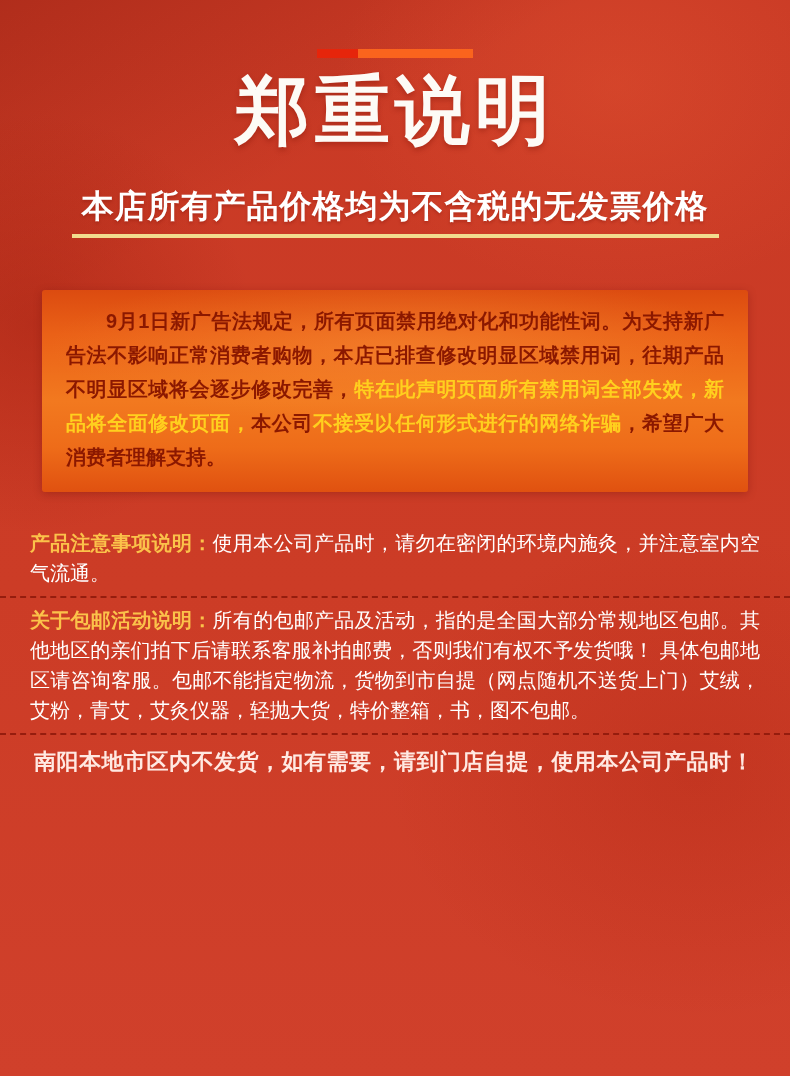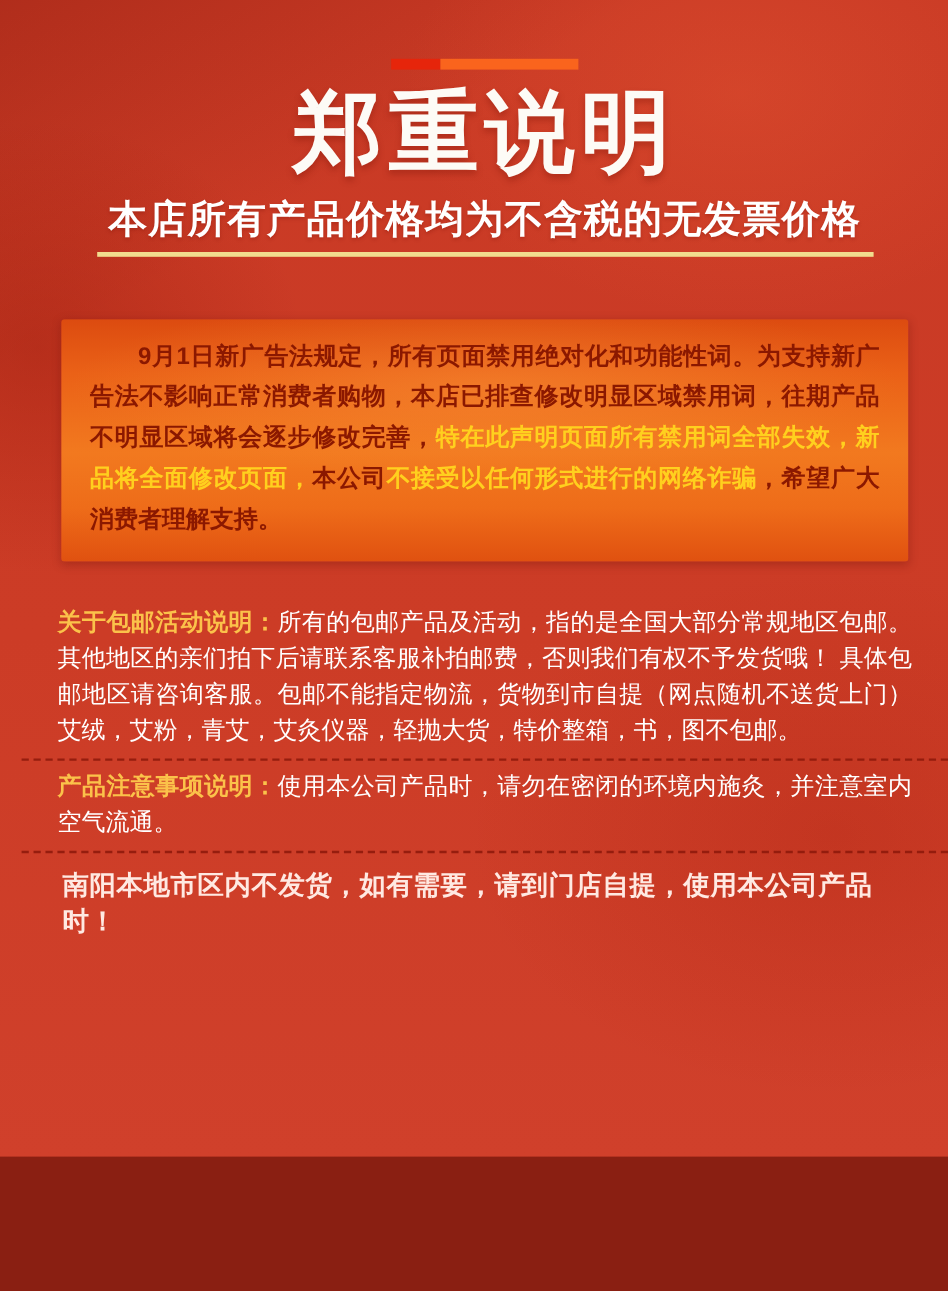--- a/index.html
+++ b/index.html
@@ -22,7 +22,7 @@
   }
   .page{
     position:relative;
-    width:790px;height:964px;
+    width:790px;height:1076px;
     overflow:hidden;
     background:
       radial-gradient(ellipse 55% 30% at 78% 8%, rgba(240,95,55,.28), transparent 65%),
@@ -30,7 +30,6 @@
       linear-gradient(150deg, rgba(120,16,6,.30) 0%, transparent 22%),
       radial-gradient(ellipse 60% 35% at 88% 72%, rgba(165,30,12,.25), transparent 65%),
       linear-gradient(180deg, var(--bg-base) 0%, #cc3c26 55%, var(--bg-bottom) 100%);
-    padding-left: 18px;
   }
   
   .deco-bar{

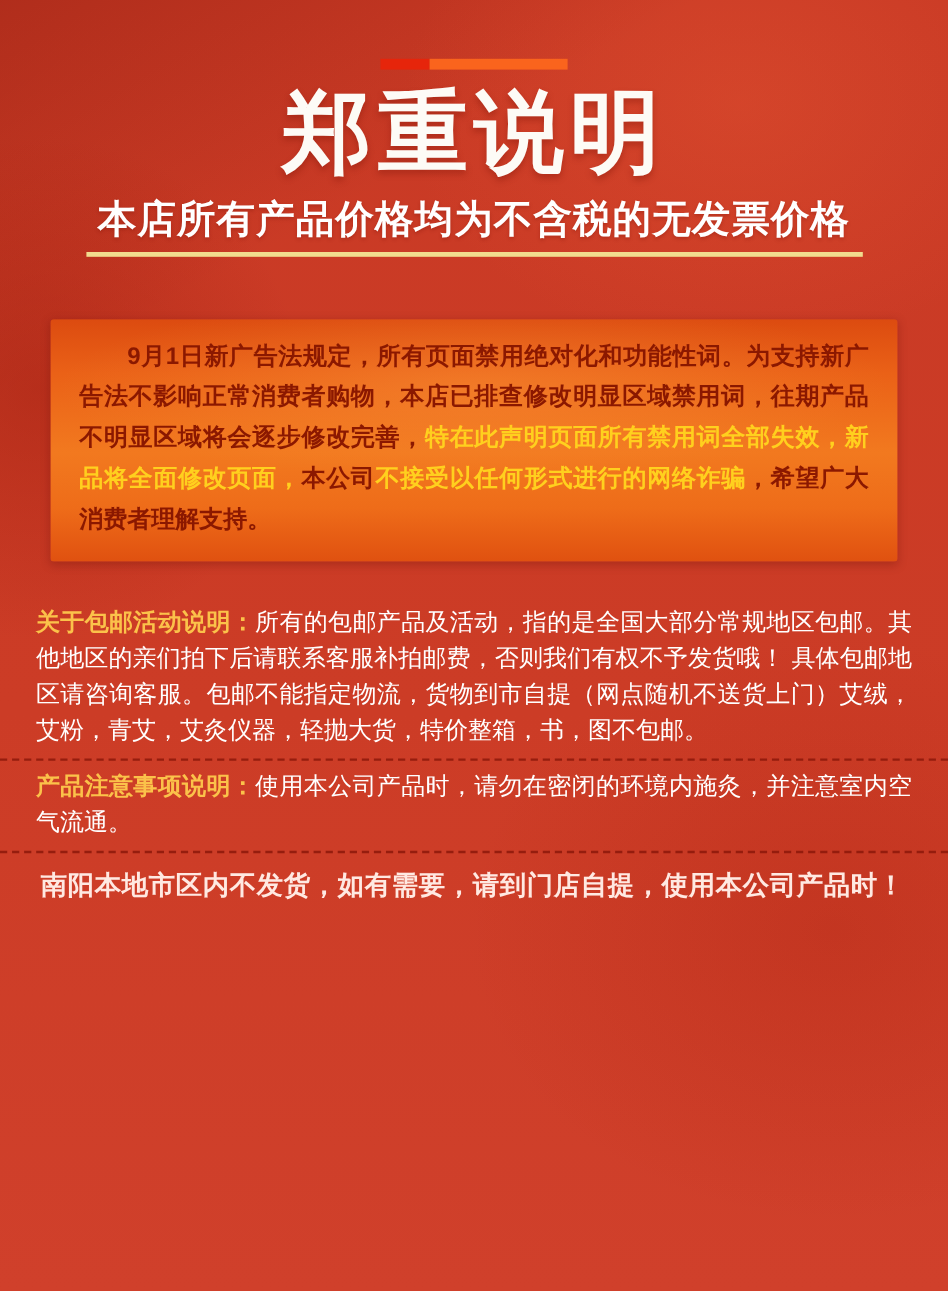--- a/index.html
+++ b/index.html
@@ -67,6 +67,7 @@
     display:inline-block;
     padding:0 10px 5px;
     border-bottom:4px solid var(--underline);
+    margin-top:24px;
   }
   .subtitle .gap{display:inline-block;width:48px;}
 

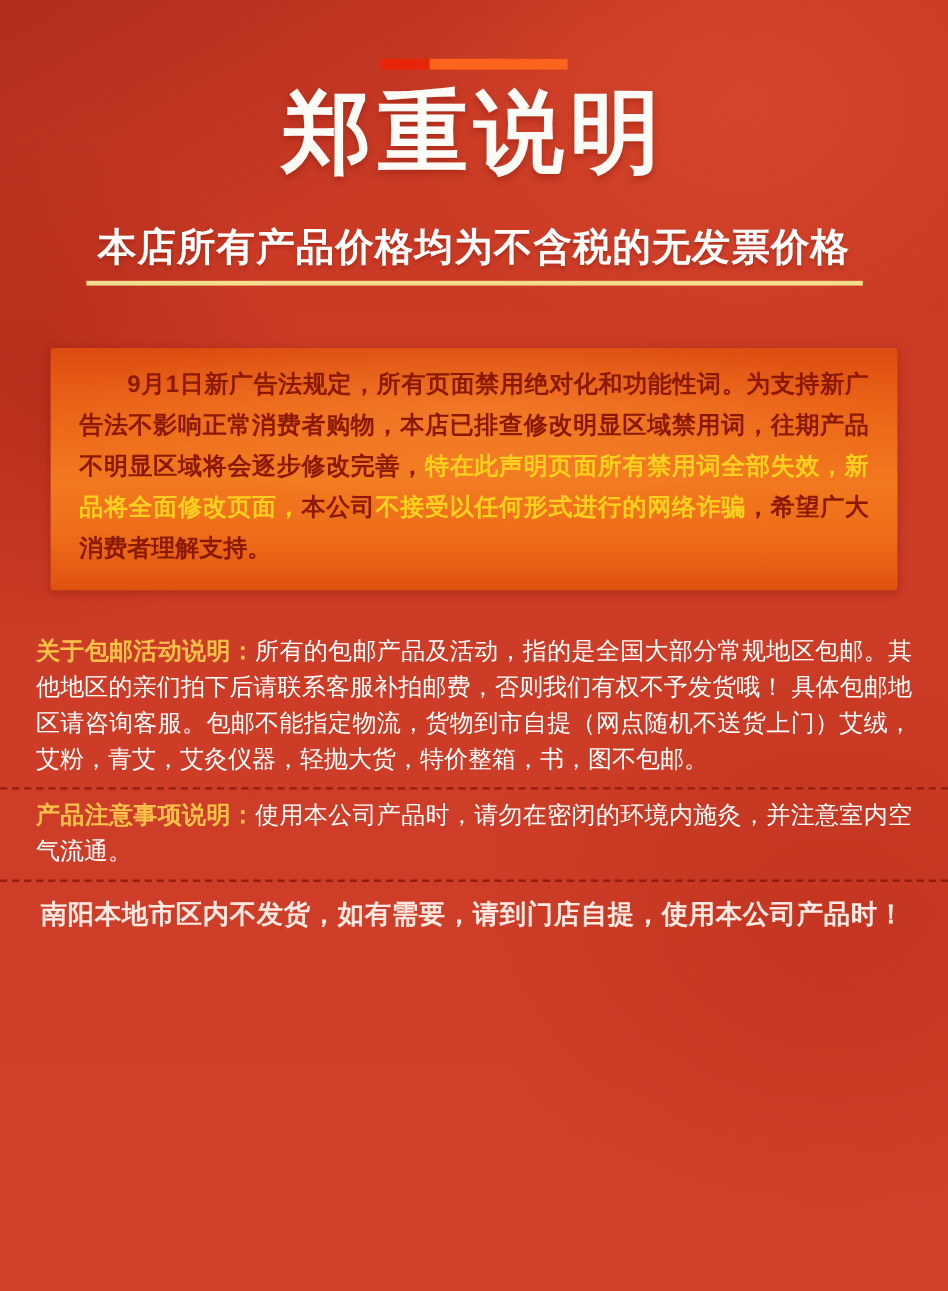--- a/index.html
+++ b/index.html
@@ -134,8 +134,8 @@
   <div class="notice-box" id="notice-box"><span class="seg-dark">9月1日新广告法规定，所有页面禁用绝对化和功能性词。为支持新广告法不影响正常消费者购物，本店已排查修改明显区域禁用词，往期产品不明显区域将会逐步修改完善，</span><span class="seg-highlight">特在此声明页面所有禁用词全部失效，新品将全面修改页面，</span><span class="seg-dark">本公司</span><span class="seg-highlight">不接受以任何形式进行的网络诈骗</span><span class="seg-dark">，希望广大消费者理解支持。</span></div>
 
   <div class="sections" id="sections">
+      <div class="section"><span class="heading">产品注意事项说明：</span><span class="body-text">使用本公司产品时，请勿在密闭的环境内施灸，并注意室内空气流通。</span></div>
       <div class="section"><span class="heading">关于包邮活动说明：</span><span class="body-text">所有的包邮产品及活动，指的是全国大部分常规地区包邮。其他地区的亲们拍下后请联系客服补拍邮费，否则我们有权不予发货哦！ 具体包邮地区请咨询客服。包邮不能指定物流，货物到市自提（网点随机不送货上门）艾绒，艾粉，青艾，艾灸仪器，轻抛大货，特价整箱，书，图不包邮。</span></div>
-      <div class="section"><span class="heading">产品注意事项说明：</span><span class="body-text">使用本公司产品时，请勿在密闭的环境内施灸，并注意室内空气流通。</span></div>
     </div>
 
   <div class="footer">南阳本地市区内不发货，如有需要，请到门店自提，使用本公司产品时！</div>

